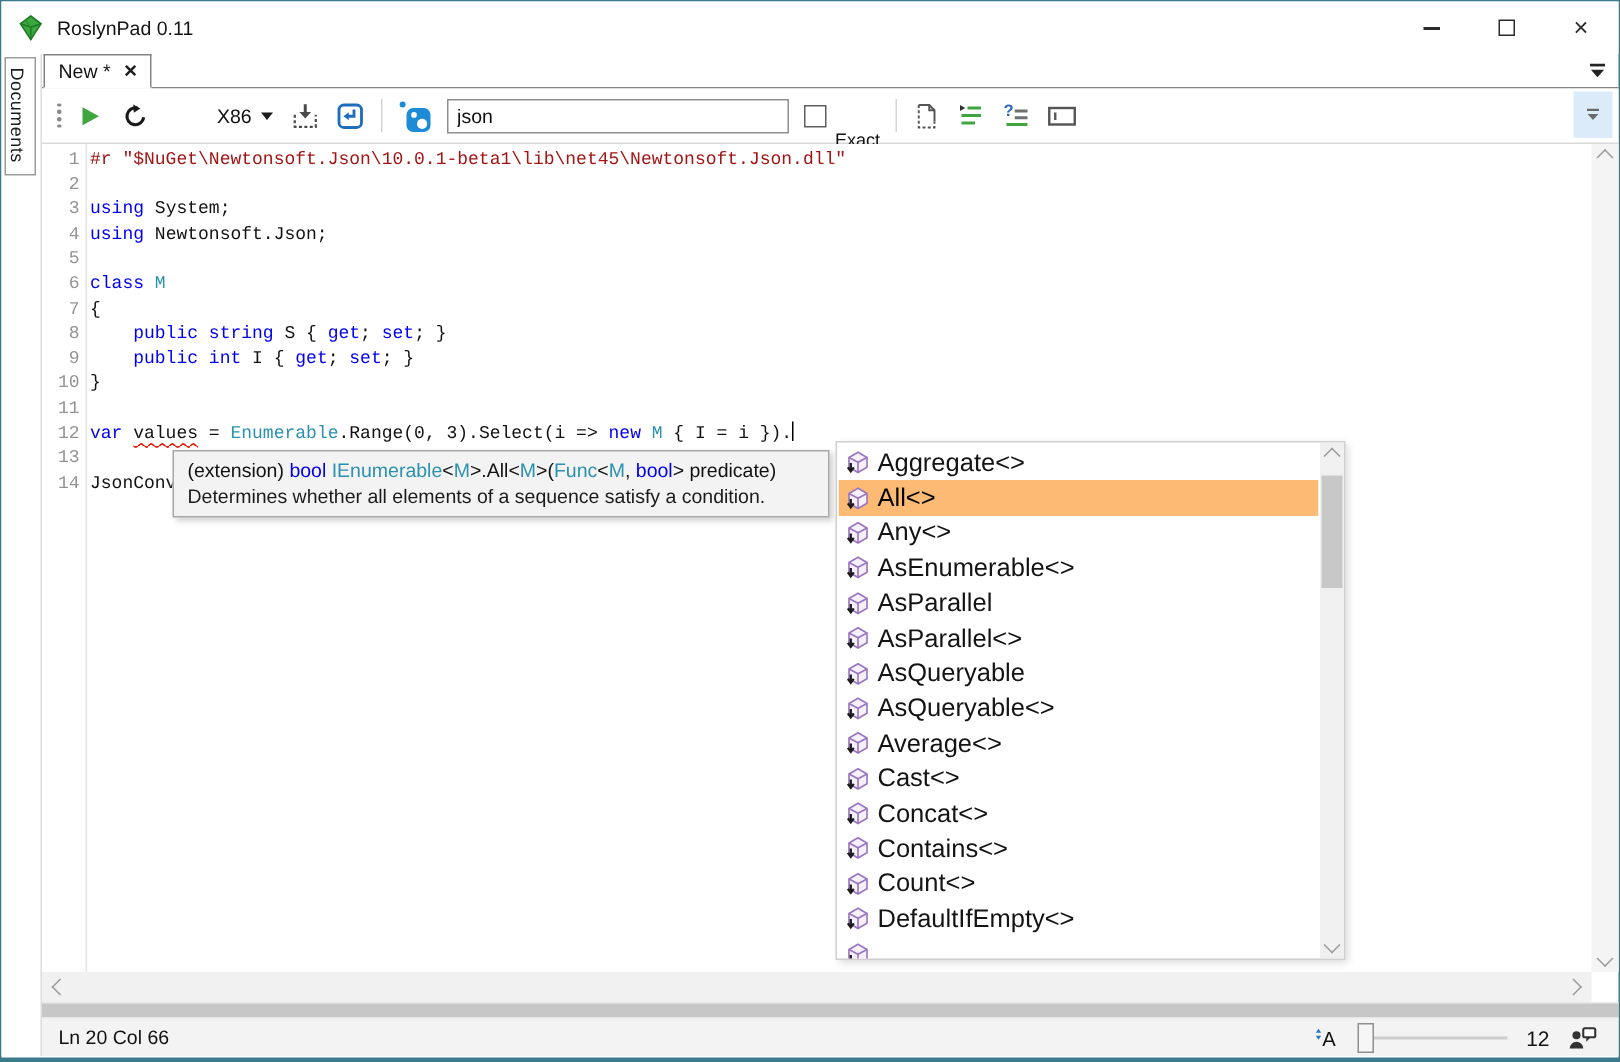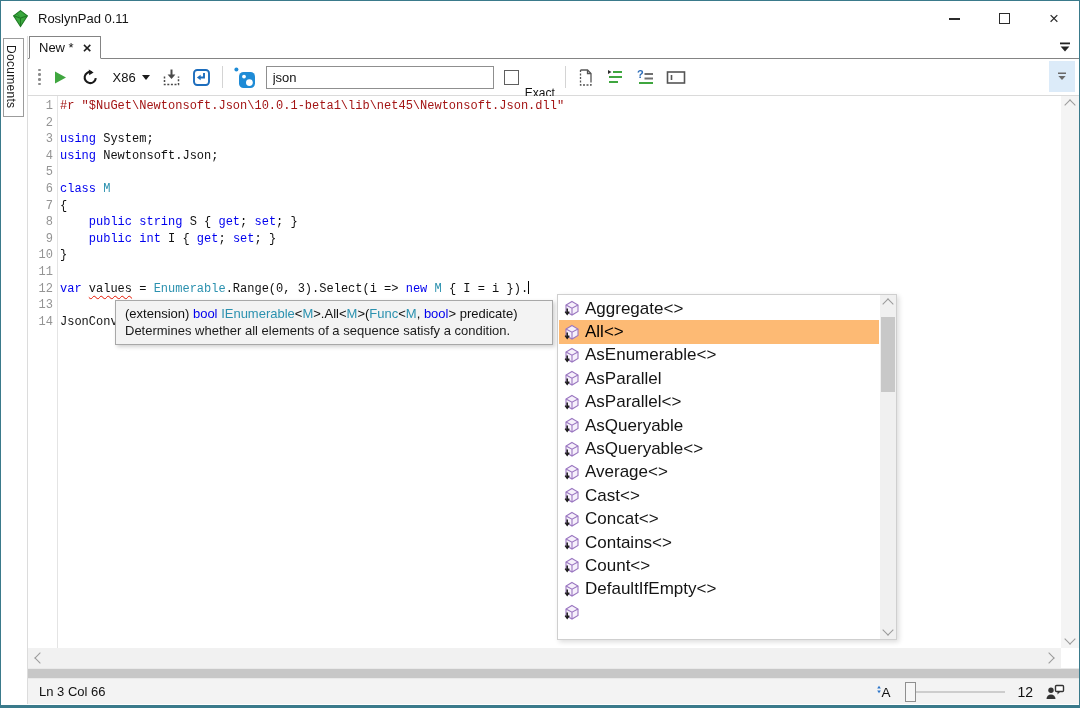--- a/index.html
+++ b/index.html
@@ -40,7 +40,7 @@
   .grip { display:flex; flex-direction:column; gap:2px; margin-right:0; }
   .grip i { width:2.6px; height:2.6px; border-radius:50%; background:#8b8b8b; }
   .tb-btn { display:flex; align-items:center; justify-content:center; min-width:20px; height:26px; }
-  .platform { display:flex; align-items:center; gap:6px; font-size:13px; color:#111; padding:0 2px; }
+  .platform { display:flex; align-items:center; gap:6px; font-size:13px; color:#111; padding:0 2px;margin-left:32px; }
   .caret-down { width:0; height:0; border-left:4px solid transparent; border-right:4px solid transparent;
                 border-top:5px solid #1b1b1b; }
   .tb-sep { width:1px; height:22px; background:#d4d4d4; }

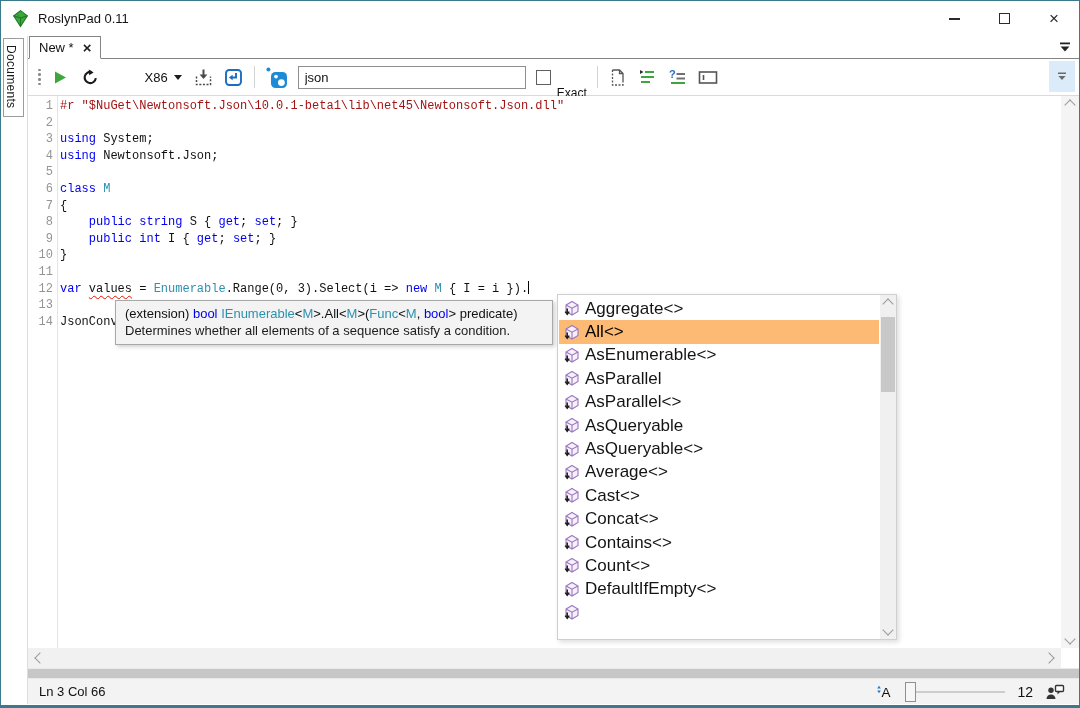--- a/index.html
+++ b/index.html
@@ -329,6 +329,16 @@
     <line x1="4.2" y1="8.6" x2="4.2" y2="13.4" stroke="#1b1b1b" stroke-width="1.5"></line>
     <polyline points="2.2,11.6 4.2,14.2 6.2,11.6" fill="none" stroke="#1b1b1b" stroke-width="1.5"></polyline>
   </svg>
+                <span>Any&lt;&gt;</span>
+              </div>
+              <div class="cmp-item">
+                <svg width="17" height="17" viewBox="0 0 17 17">
+    <polygon points="9,1.5 15,5 15,11.5 9,15 3,11.5 3,5" fill="#f6f0fb" stroke="#9a76c0" stroke-width="1.1"></polygon>
+    <polyline points="3,5 9,8.2 15,5" fill="none" stroke="#9a76c0" stroke-width="1.1"></polyline>
+    <line x1="9" y1="8.2" x2="9" y2="15" stroke="#9a76c0" stroke-width="1.1"></line>
+    <line x1="4.2" y1="8.6" x2="4.2" y2="13.4" stroke="#1b1b1b" stroke-width="1.5"></line>
+    <polyline points="2.2,11.6 4.2,14.2 6.2,11.6" fill="none" stroke="#1b1b1b" stroke-width="1.5"></polyline>
+  </svg>
                 <span>AsEnumerable&lt;&gt;</span>
               </div>
               <div class="cmp-item">

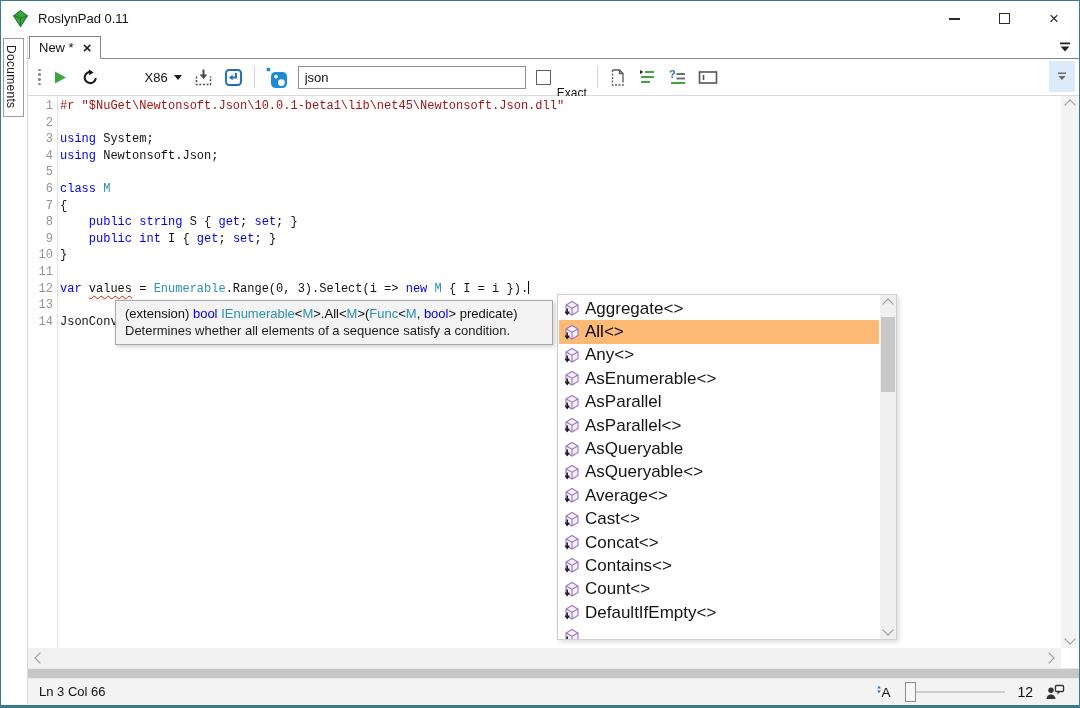--- a/index.html
+++ b/index.html
@@ -468,7 +468,7 @@
       <div class="splitter"></div>
 
       <div class="statusbar">
-        <span class="status-pos">Ln 3 Col 66</span>
+        <span class="status-pos">Ln 20 Col 66</span>
         <div class="status-right">
           <svg width="18" height="18" viewBox="0 0 18 18">
             <polygon points="2.2,5.5 5.8,5.5 4,2.8" fill="#2a74c9"></polygon>

